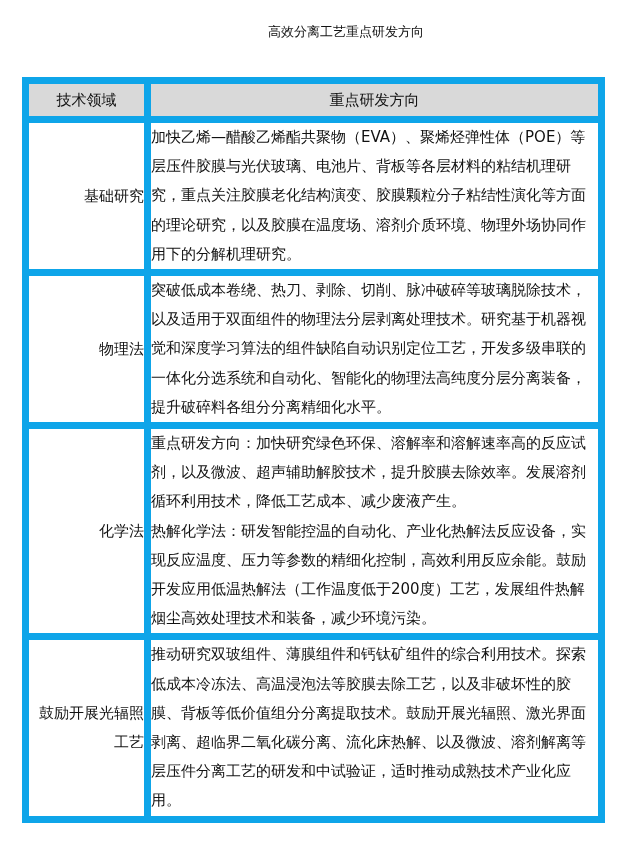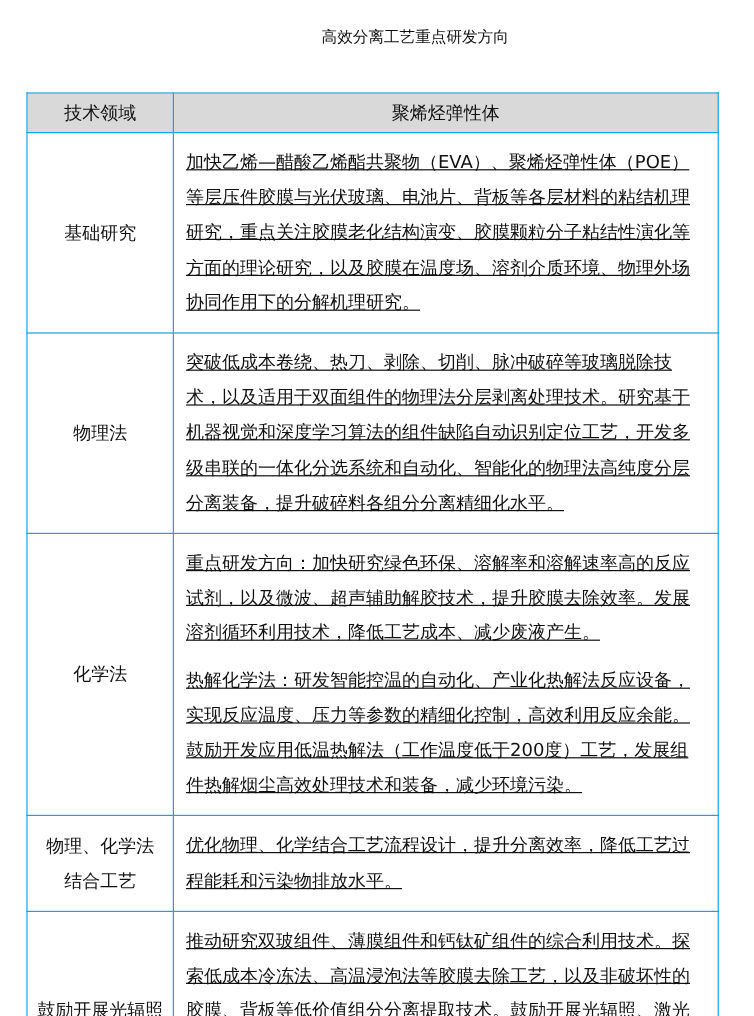--- a/index.html
+++ b/index.html
@@ -38,7 +38,7 @@
     table.rd-table col.c1 { width: 122px; }
     table.rd-table col.c2 { width: 454px; }
     table.rd-table th, table.rd-table td {
-      border: 1px solid #0ea5e9;
+      border: 7px solid #0ea5e9;
       font-size: 15px;
       font-weight: normal;
       padding: 0;

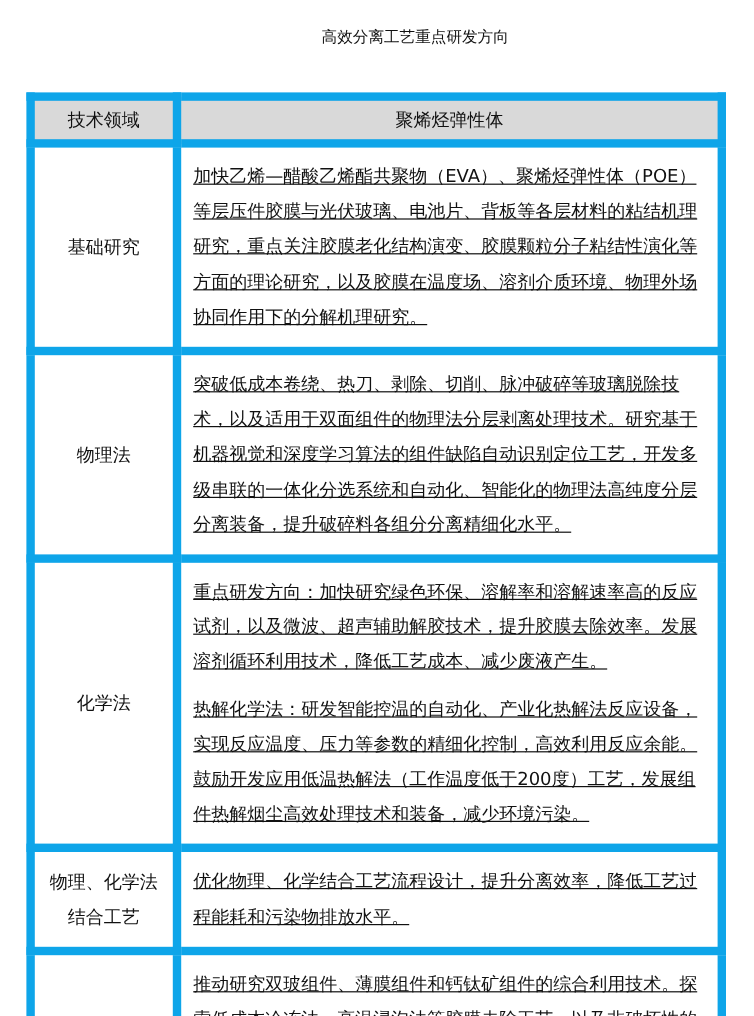--- a/index.html
+++ b/index.html
@@ -86,7 +86,7 @@
   <thead>
     <tr>
       <th>技术领域</th>
-      <th>聚烯烃弹性体</th>
+      <th>重点研发方向</th>
     </tr>
   </thead>
   <tbody>

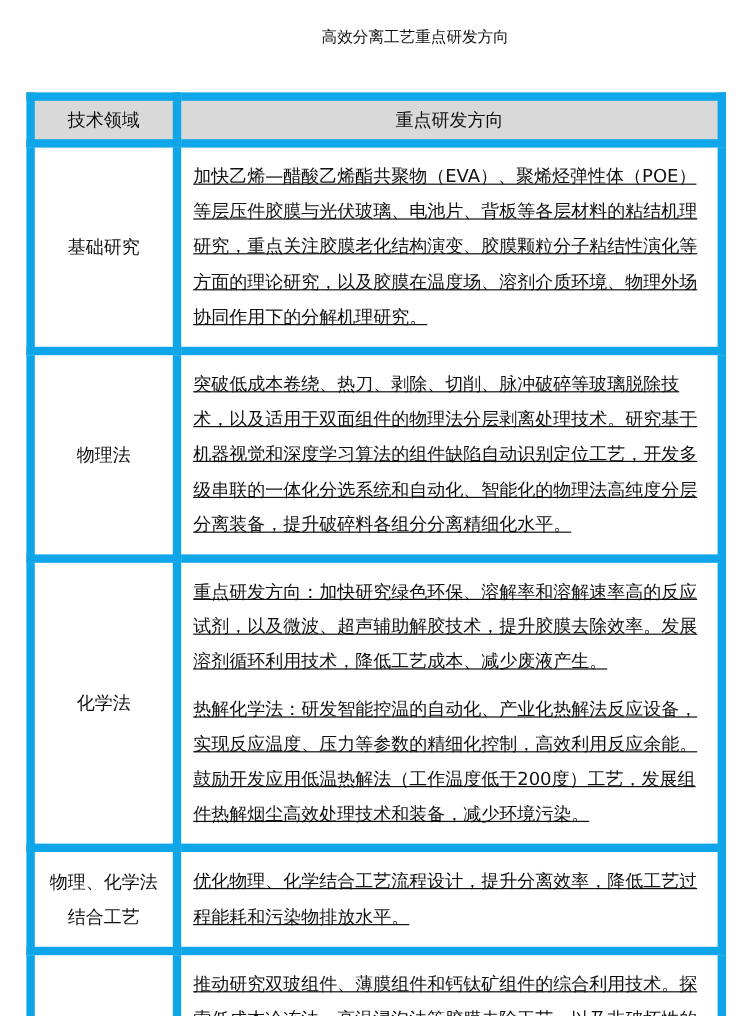--- a/index.html
+++ b/index.html
@@ -64,8 +64,7 @@
       word-break: break-all;
     }
     td.dir-cell p {
-      margin: 10px;
-      text-decoration: underline;
+      margin: 0;
     }
     tr.r1 td { height: 143px; }
     tr.r2 td { height: 143px; }

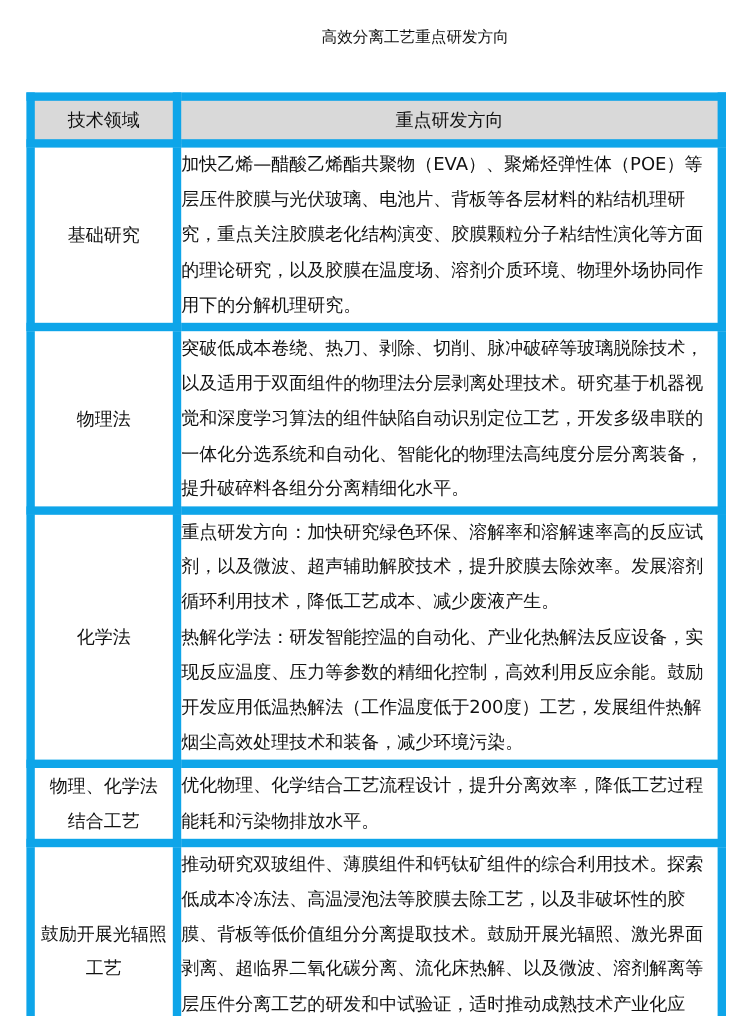--- a/index.html
+++ b/index.html
@@ -51,7 +51,7 @@
       line-height: 20px;
     }
     td.field-cell {
-      text-align: center;
+      text-align: right;
       vertical-align: middle;
       line-height: 29px;
       padding: 0 4px;

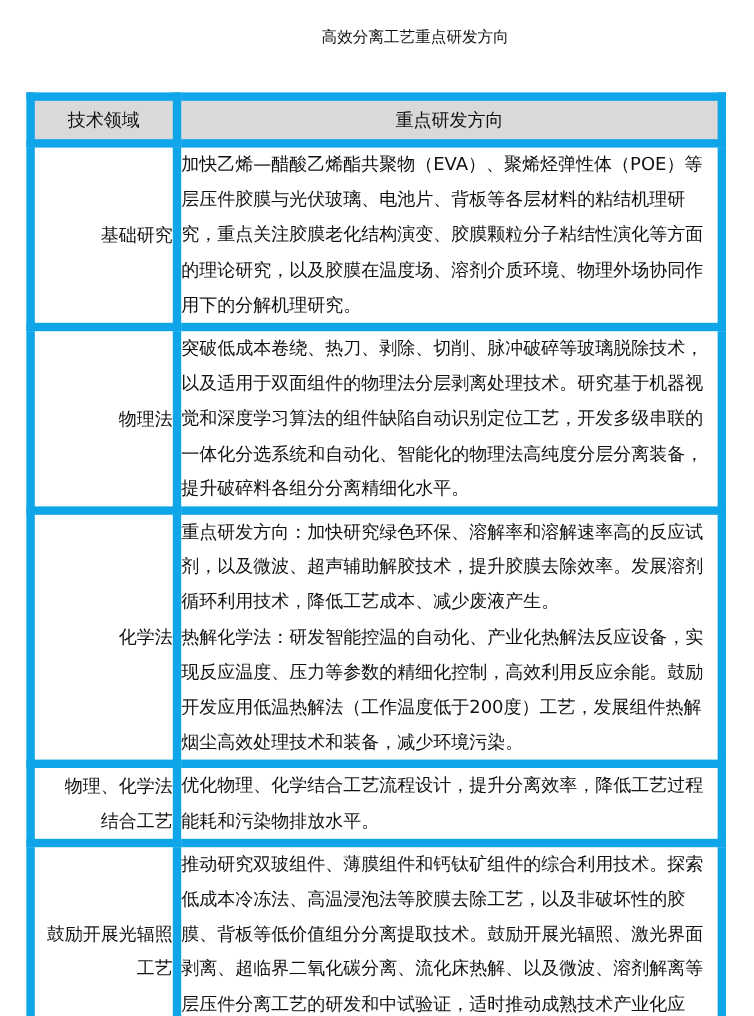--- a/index.html
+++ b/index.html
@@ -108,15 +108,6 @@
         <p>热解化学法：研发智能控温的自动化、产业化热解法反应设备，实现反应温度、压力等参数的精细化控制，高效利用反应余能。鼓励开发应用低温热解法（工作温度低于200度）工艺，发展组件热解烟尘高效处理技术和装备，减少环境污染。</p>
       </td>
     </tr>
-    <tr class="r4">
-      <td class="field-cell">
-        <div>物理、化学法</div>
-        <div>结合工艺</div>
-      </td>
-      <td class="dir-cell">
-        <p>优化物理、化学结合工艺流程设计，提升分离效率，降低工艺过程能耗和污染物排放水平。</p>
-      </td>
-    </tr>
     <tr class="r5">
       <td class="field-cell">
         <div>鼓励开展光辐照</div>

